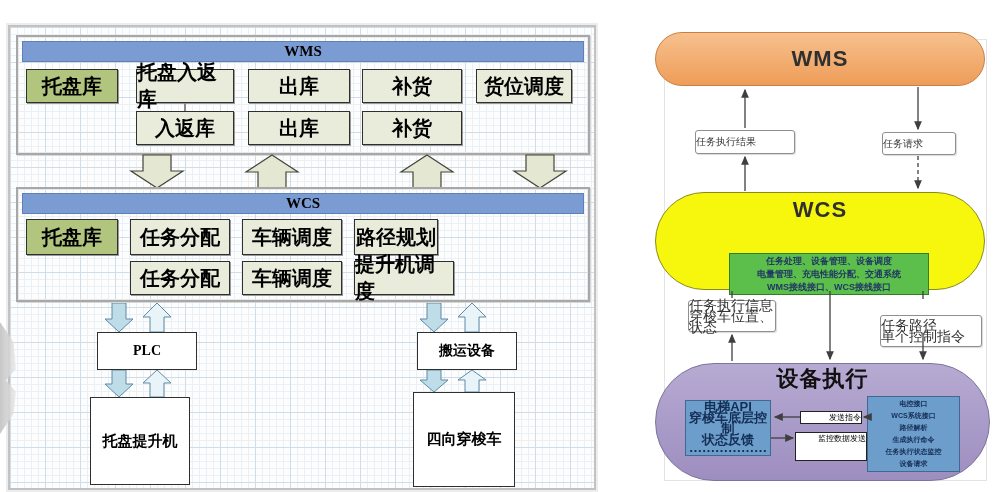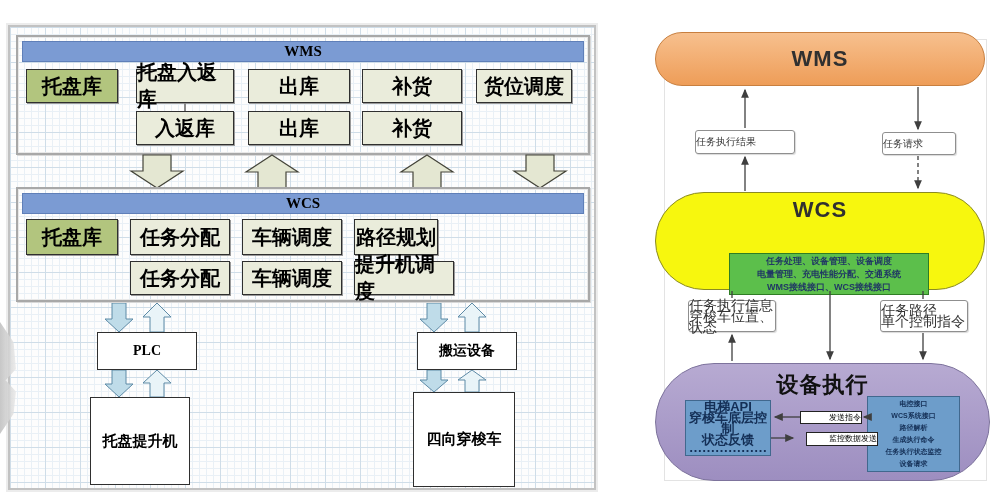--- a/index.html
+++ b/index.html
@@ -175,7 +175,7 @@
     <span>任务执行信息</span>
     <span>穿梭车位置、状态</span>
   </div>
-  <div class="pill small" style="left:230px; top:275px; width:88px; height:32px;">
+  <div class="pill small" style="left:230px; top:290px; width:102px; height:32px;">
     <span>任务路径</span>
     <span>单个控制指令</span>
   </div>

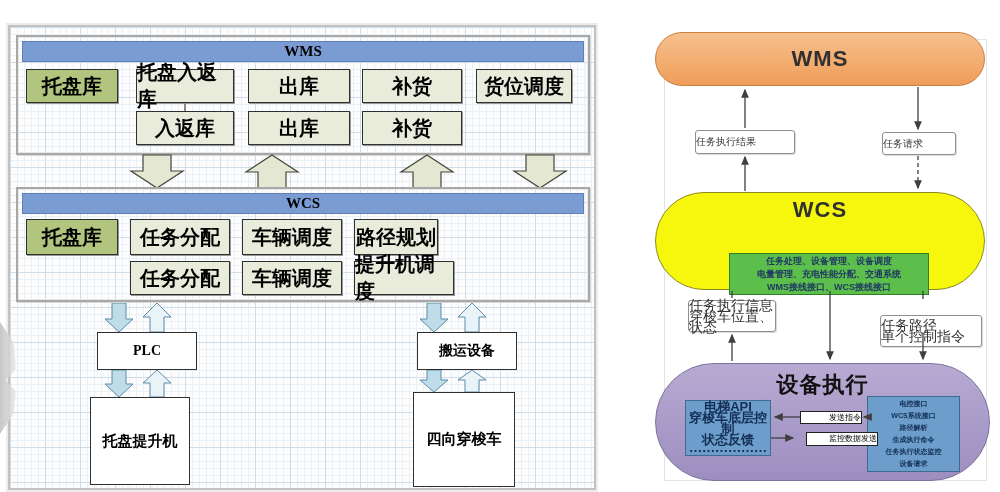--- a/index.html
+++ b/index.html
@@ -57,7 +57,7 @@
     border:1px solid #7d739c; }
   .stitle { font-size:22px; font-weight:bold; color:#303030; letter-spacing:1px; }
   #r-wcs .stitle { display:block; margin-top:4px; }
-  #r-exec .stitle { display:block; margin-top:6px; font-family:"Liberation Serif", serif; color:#111; }
+  #r-exec .stitle { display:block; font-family:"Liberation Serif", serif; color:#111; }
 
   #wcs-func-box { position:absolute; left:73px; top:60px; width:200px; height:42px;
     background:var(--func_green, #5cbf4b); border:1px solid #2f7d24;

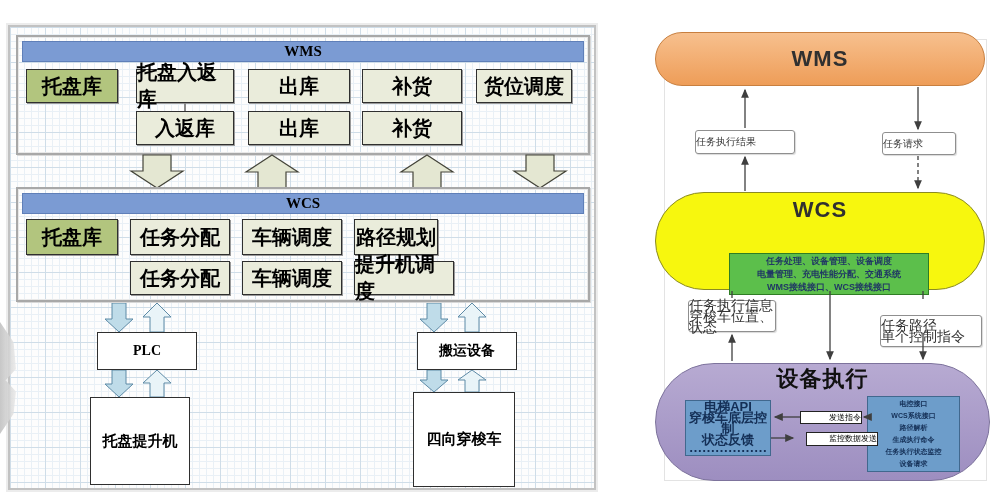--- a/index.html
+++ b/index.html
@@ -196,7 +196,7 @@
   </div>
 
   <div class="tinylabel" style="left:150px; top:386px; width:62px; height:13px;">发送指令</div>
-  <div class="tinylabel" style="left:156px; top:407px; width:72px; height:14px;">监控数据发送</div>
+  <div class="tinylabel" style="left:145px; top:407px; width:72px; height:29px;">监控数据发送</div>
 
   <svg class="overlay" width="345" height="462">
     <defs>

